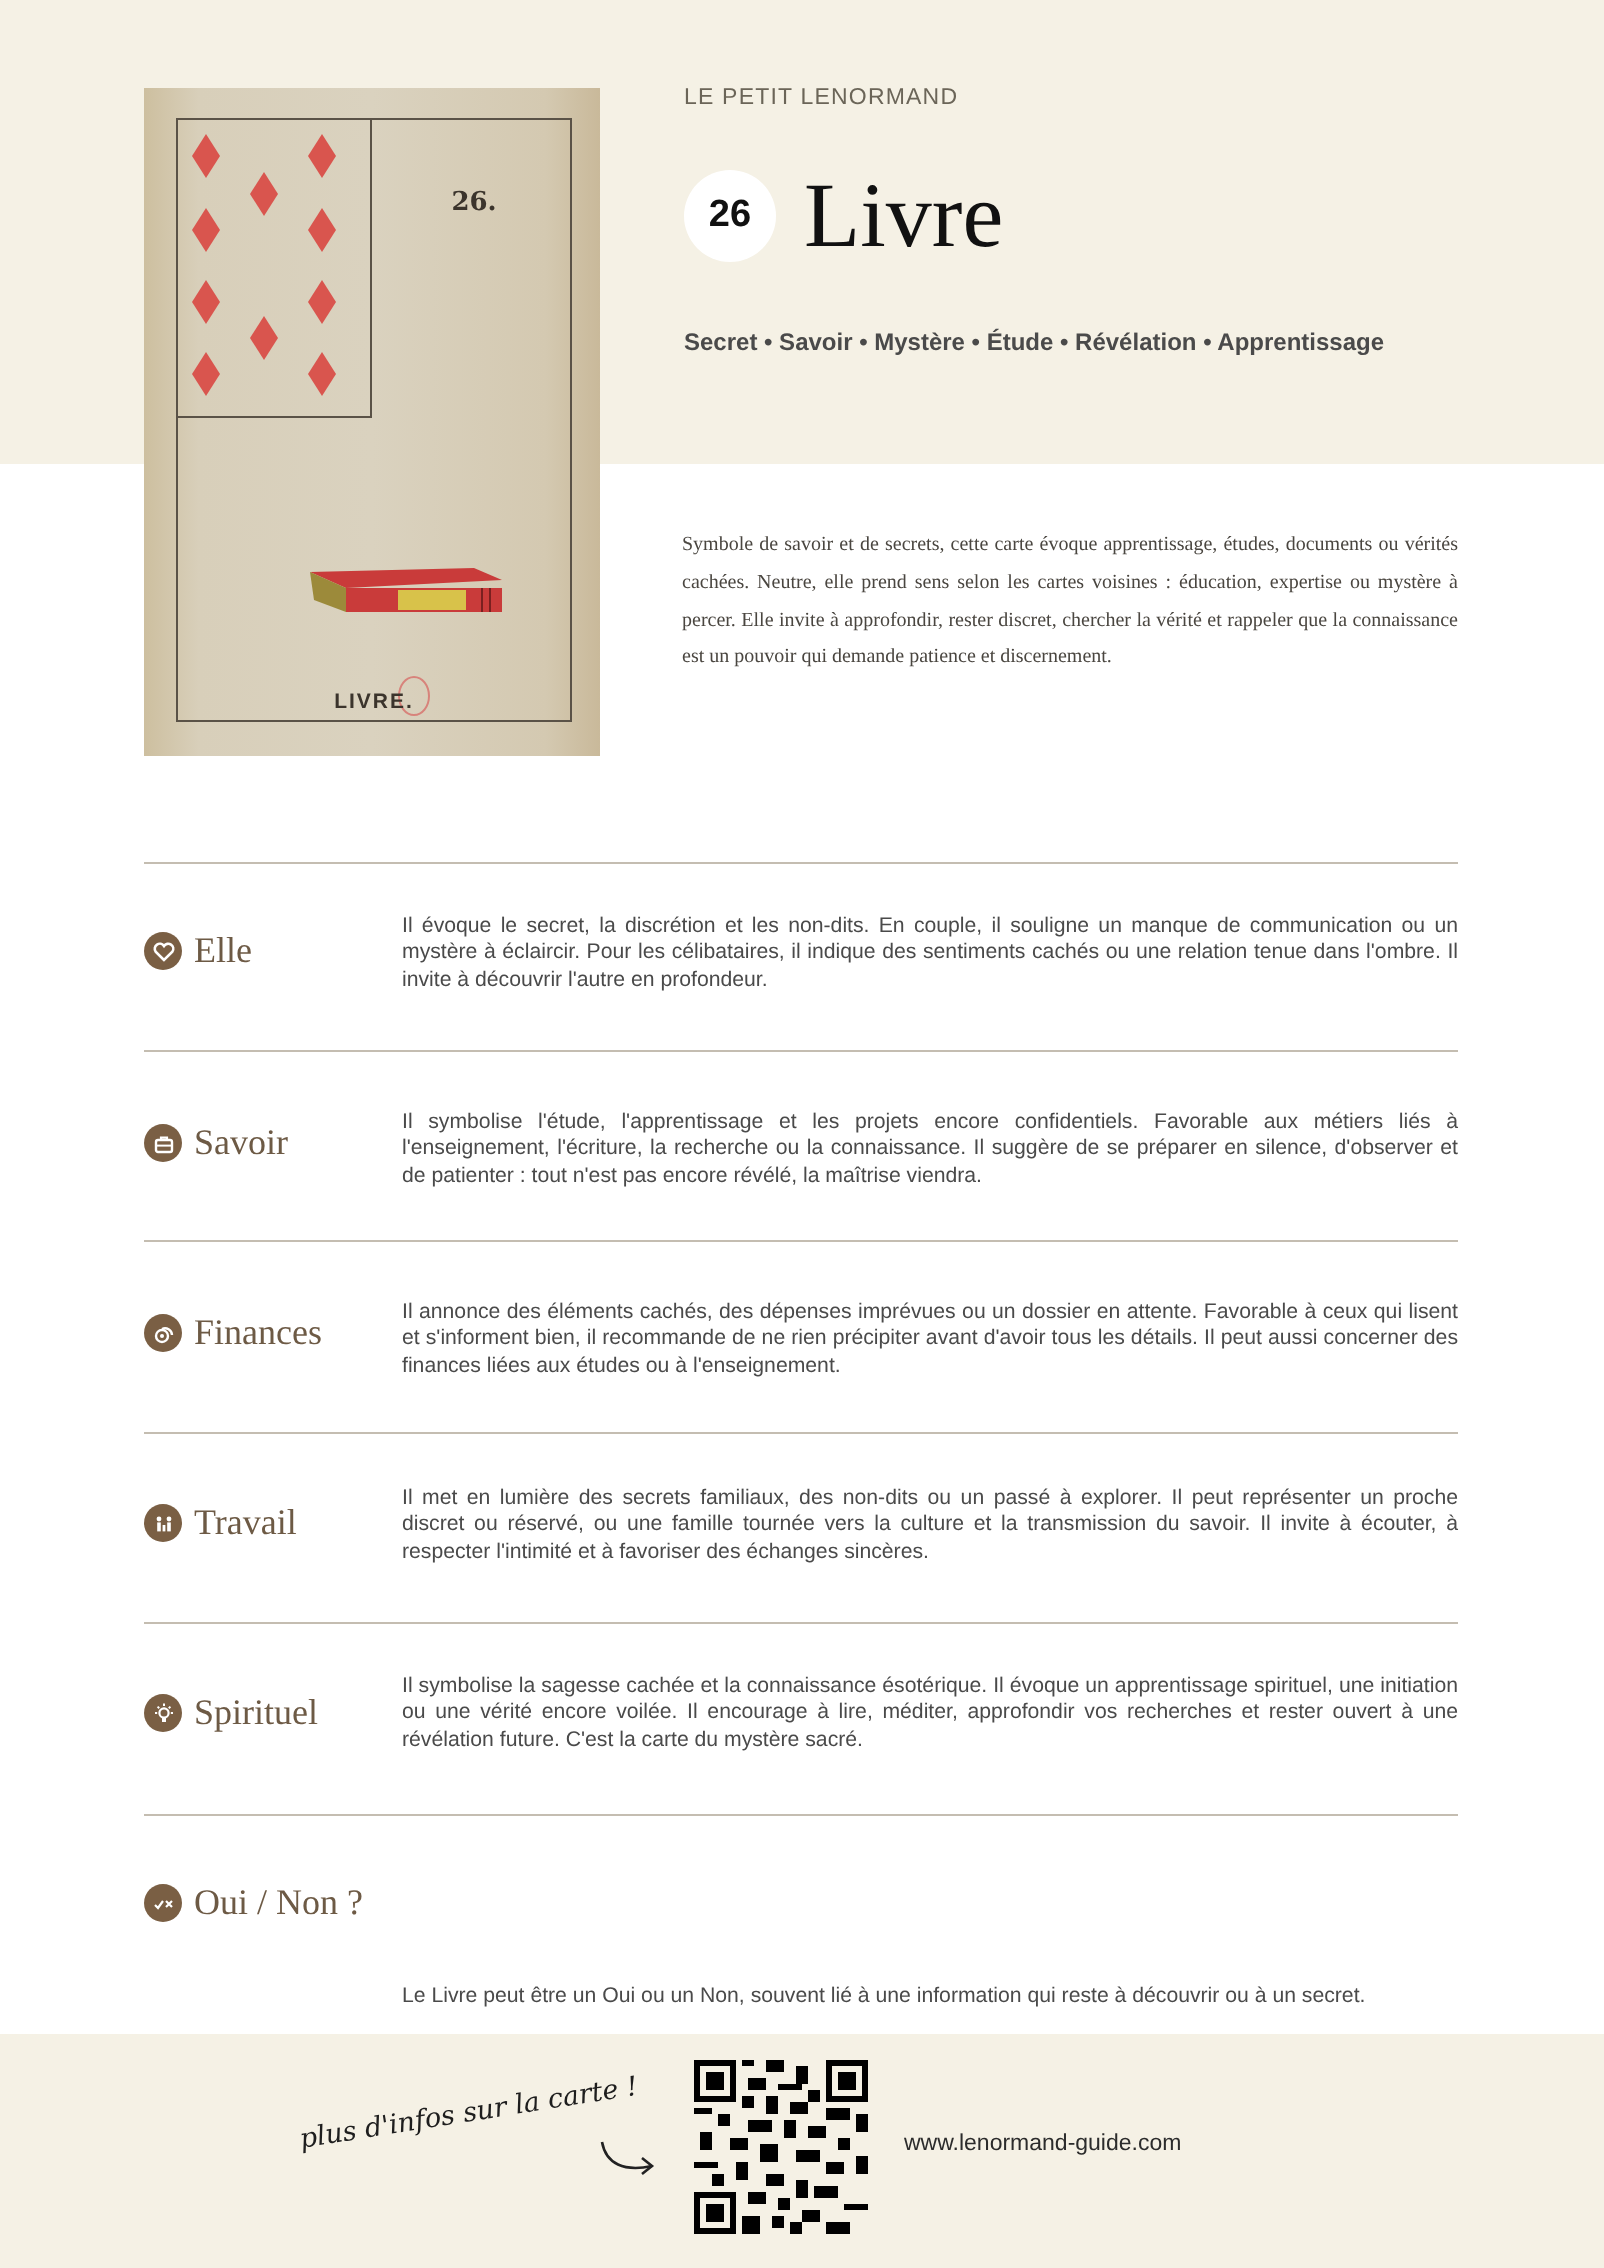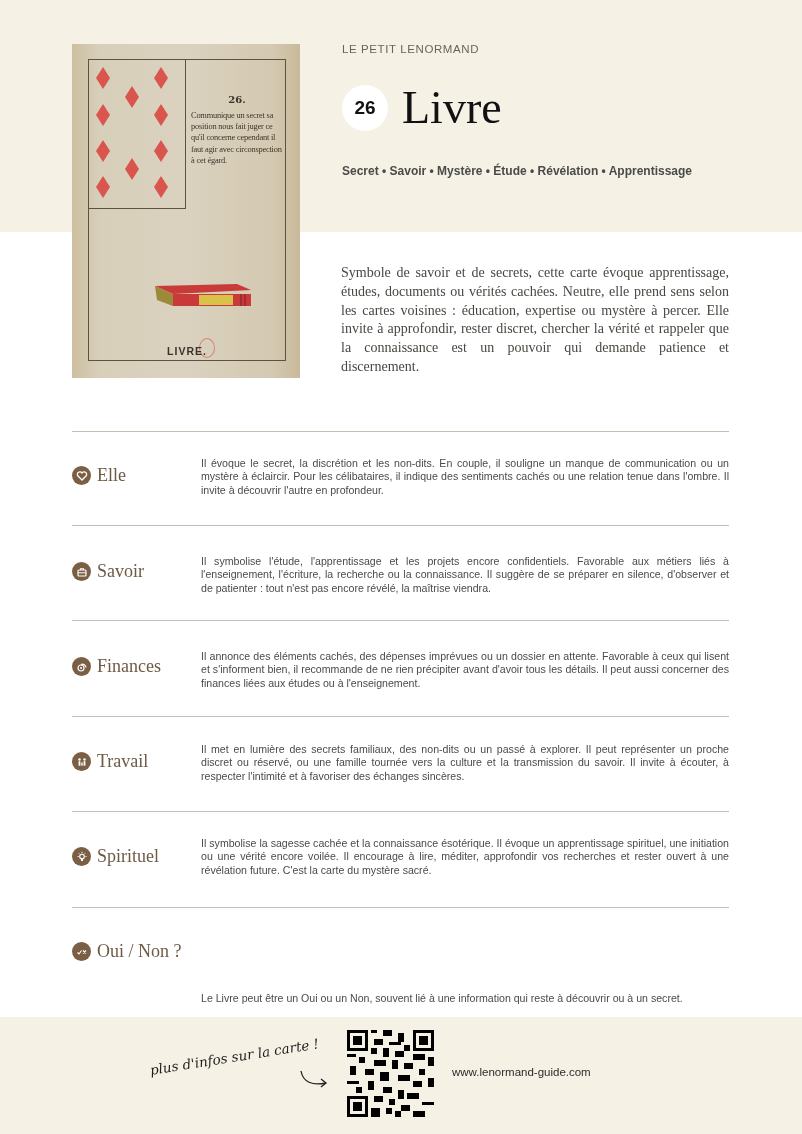--- a/index.html
+++ b/index.html
@@ -15,7 +15,7 @@
   .card-frame { position: absolute; left: 16px; top: 15px; width: 198px; height: 302px; border: 1px solid #5a5247; }
   .card-suit { position: absolute; left: 0; top: 0; width: 97px; height: 149px; border-right: 1px solid #5a5247; border-bottom: 1px solid #5a5247; }
   .diamond { position: absolute; width: 14px; height: 22px; background: #d9554e; clip-path: polygon(50% 0, 100% 50%, 50% 100%, 0 50%); }
-  .card-num { position: absolute; left: 100px; top: 34px; width: 96px; text-align: center; font-family: "DejaVu Serif", serif; font-size: 10px; font-weight: bold; color: #3b342c; }
+  .card-num { position: absolute; left: 100px; top: 34px; width: 96px; text-align: center; font-family: "DejaVu Serif", serif; font-size: 13px; font-weight: bold; color: #3b342c; }
   .card-verse { position: absolute; left: 102px; top: 50px; width: 94px; font-family: "Liberation Serif", serif; font-size: 8.4px; line-height: 11.2px; color: #3b342c; letter-spacing: -0.2px; }
   .card-book { position: absolute; left: 64px; top: 222px; width: 100px; height: 26px; }
   .card-name { position: absolute; left: 0; width: 100%; top: 285px; text-align: center; font-family: "Liberation Sans", sans-serif; font-weight: bold; font-size: 10.5px; letter-spacing: 1px; color: #3b342c; }

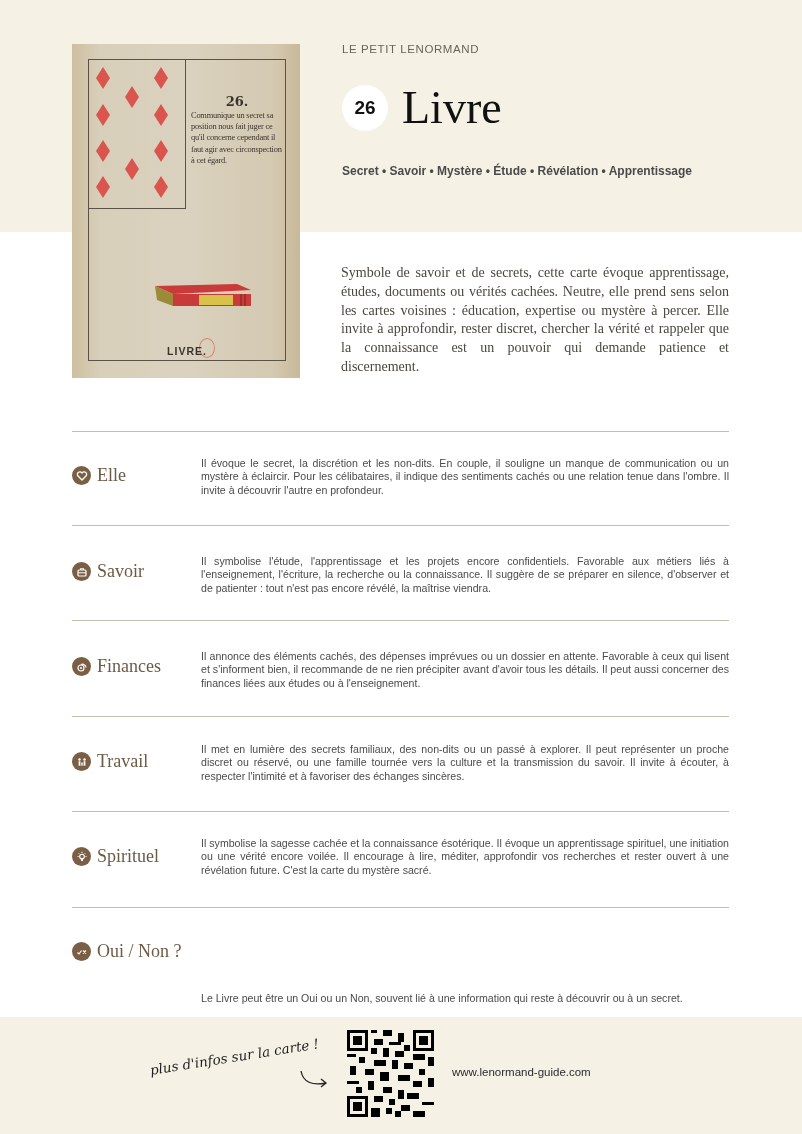--- a/index.html
+++ b/index.html
@@ -64,7 +64,6 @@
       <div class="diamond" style="left:65px;top:116px"></div>
     </div>
     <div class="card-num">26.</div>
-    <div class="card-verse">Communique un secret sa position nous fait juger ce qu'il concerne cependant il faut agir avec circonspection à cet égard.</div>
     <svg class="card-book" viewBox="0 0 100 26">
       <polygon points="2,4 84,2 98,8 20,12" fill="#c93b3a"></polygon>
       <polygon points="2,4 20,12 20,24 4,18" fill="#9c8a3a"></polygon>

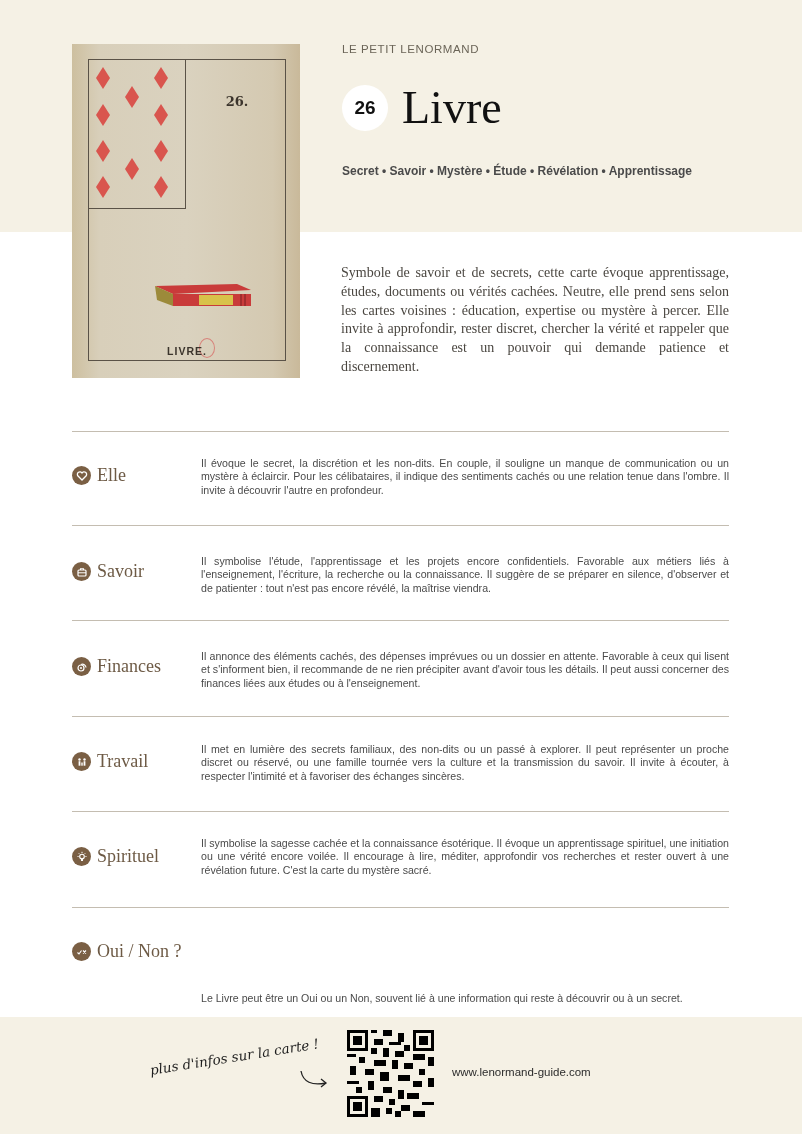--- a/index.html
+++ b/index.html
@@ -27,7 +27,7 @@
   .card-title { position: absolute; left: 402px; top: 78px; font-family: "Liberation Serif", serif; font-size: 46px; color: #111; line-height: 60px; }
   .keywords { position: absolute; left: 342px; top: 164px; font-size: 12px; font-weight: bold; color: #4a4a4a; }
 
-  .intro { position: absolute; left: 341px; top: 264px; width: 388px; font-family: "Liberation Serif", serif; font-size: 14px; line-height: 18.8px; color: #4a4640; text-align: justify; }
+  .intro { position: absolute; left: 341px; top: 264px; width: 388px; font-family: "Liberation Serif", serif; font-size: 10px; line-height: 18.8px; color: #4a4640; text-align: justify; }
 
   
   .rule { position: absolute; left: 72px; width: 657px; height: 1px; background: #c4bdb1; }

